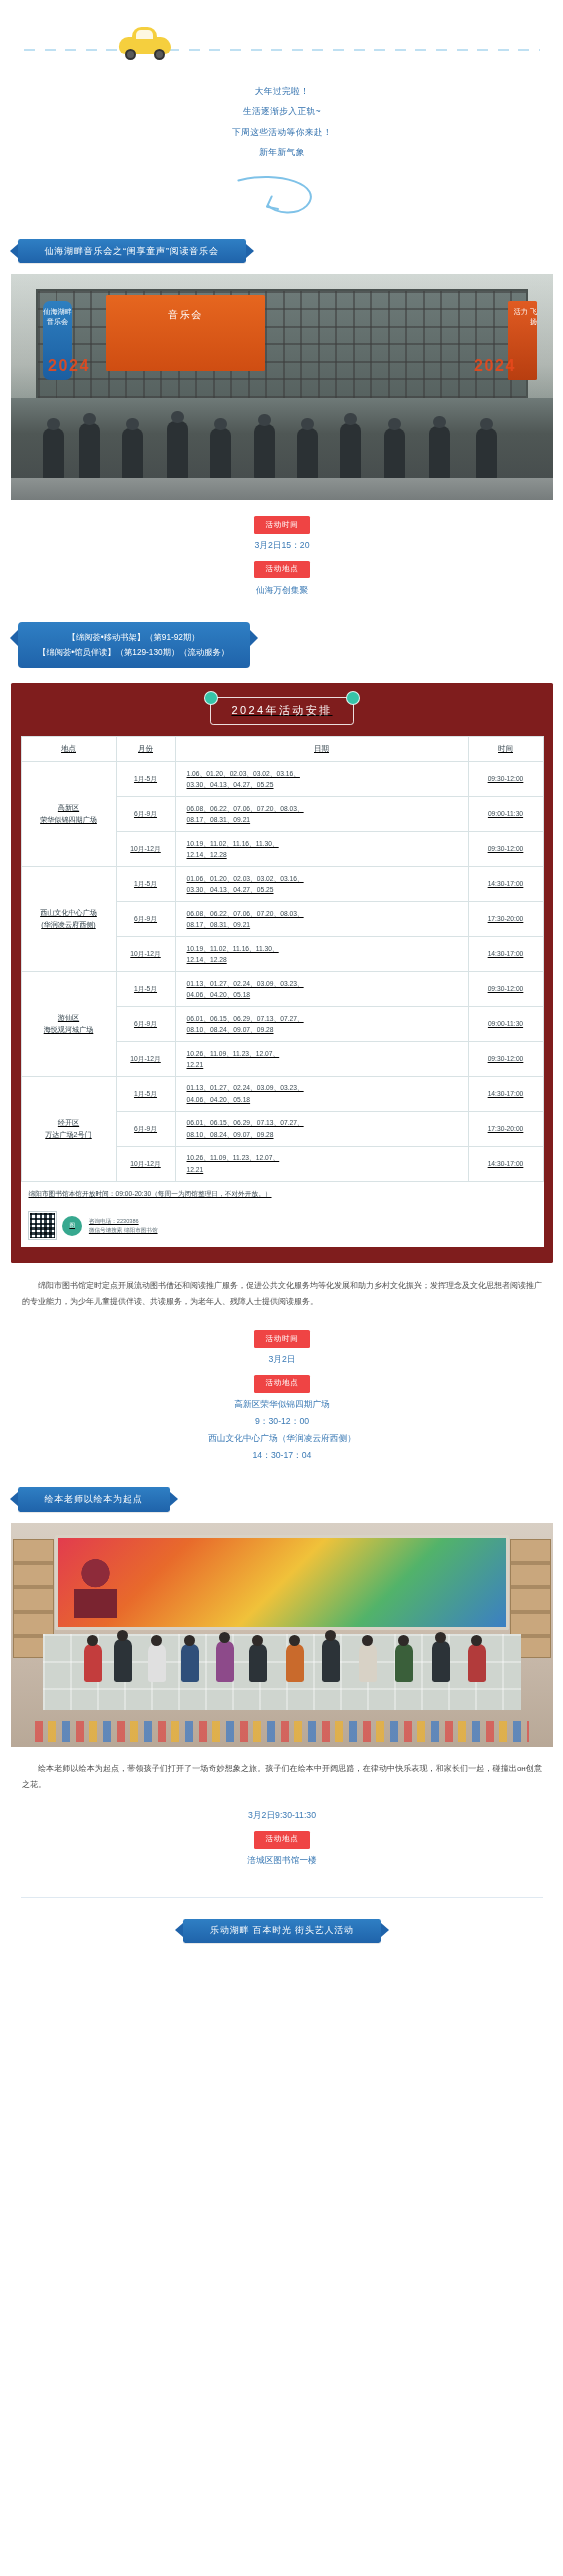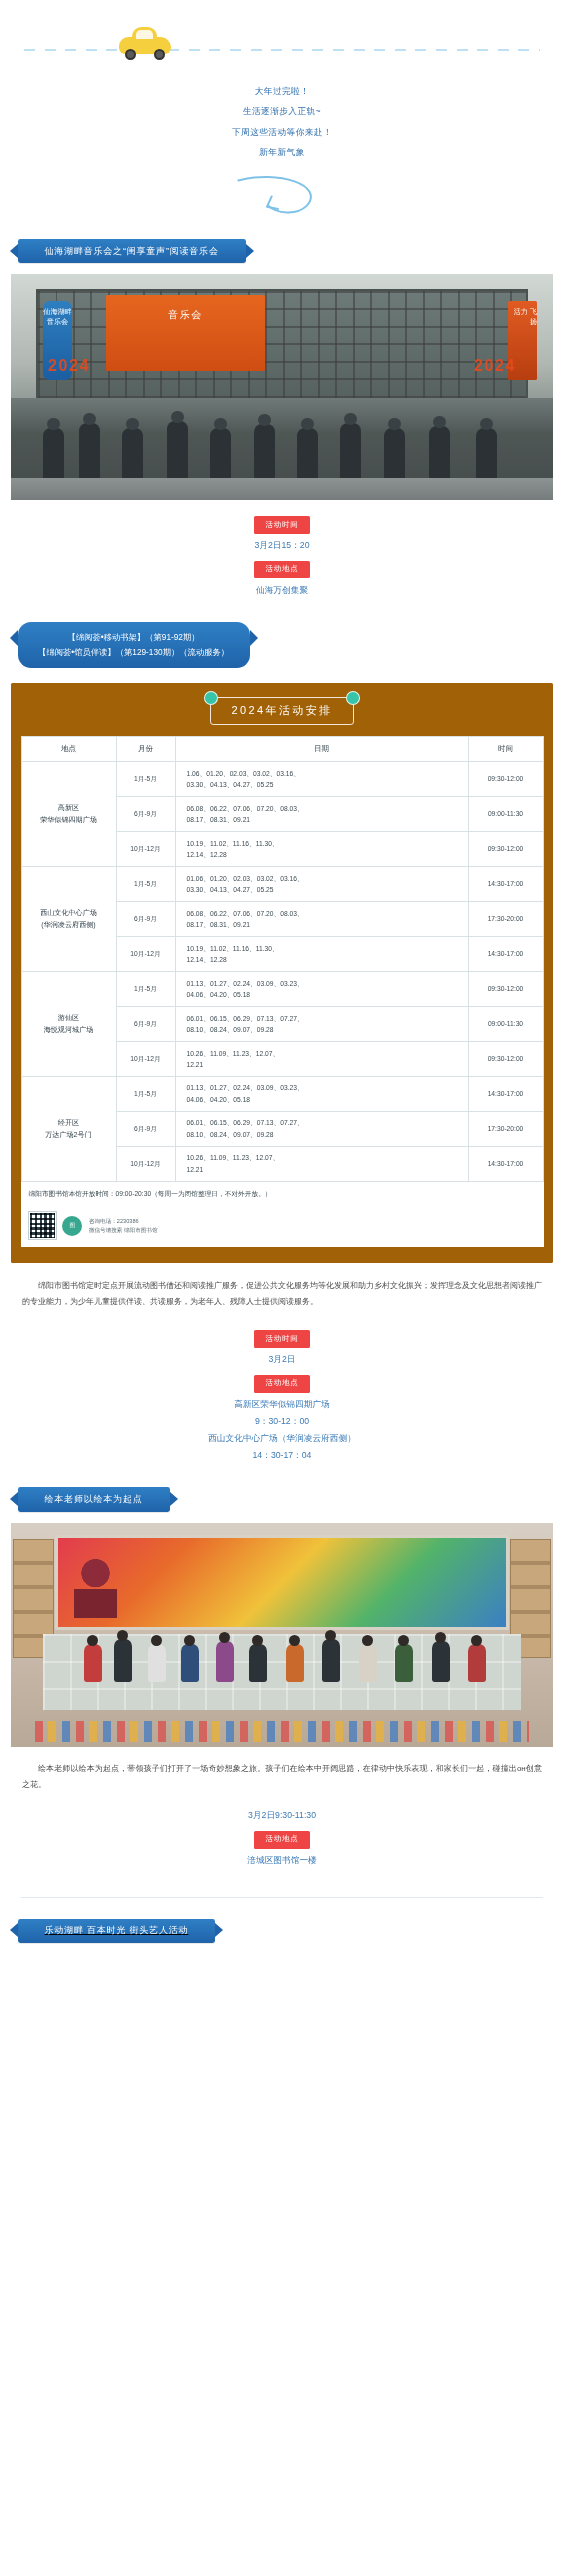--- a/index.html
+++ b/index.html
@@ -118,7 +118,7 @@
     background: linear-gradient(180deg,#2f7fc4 0%, #1f63aa 100%);
     color: #fff;
     padding: 7.1px 20.6px;
-    border-radius: 13px;
+    border-radius: 4px;
     font-size: 8.3px;
     line-height: 1.9;
     text-align: center;

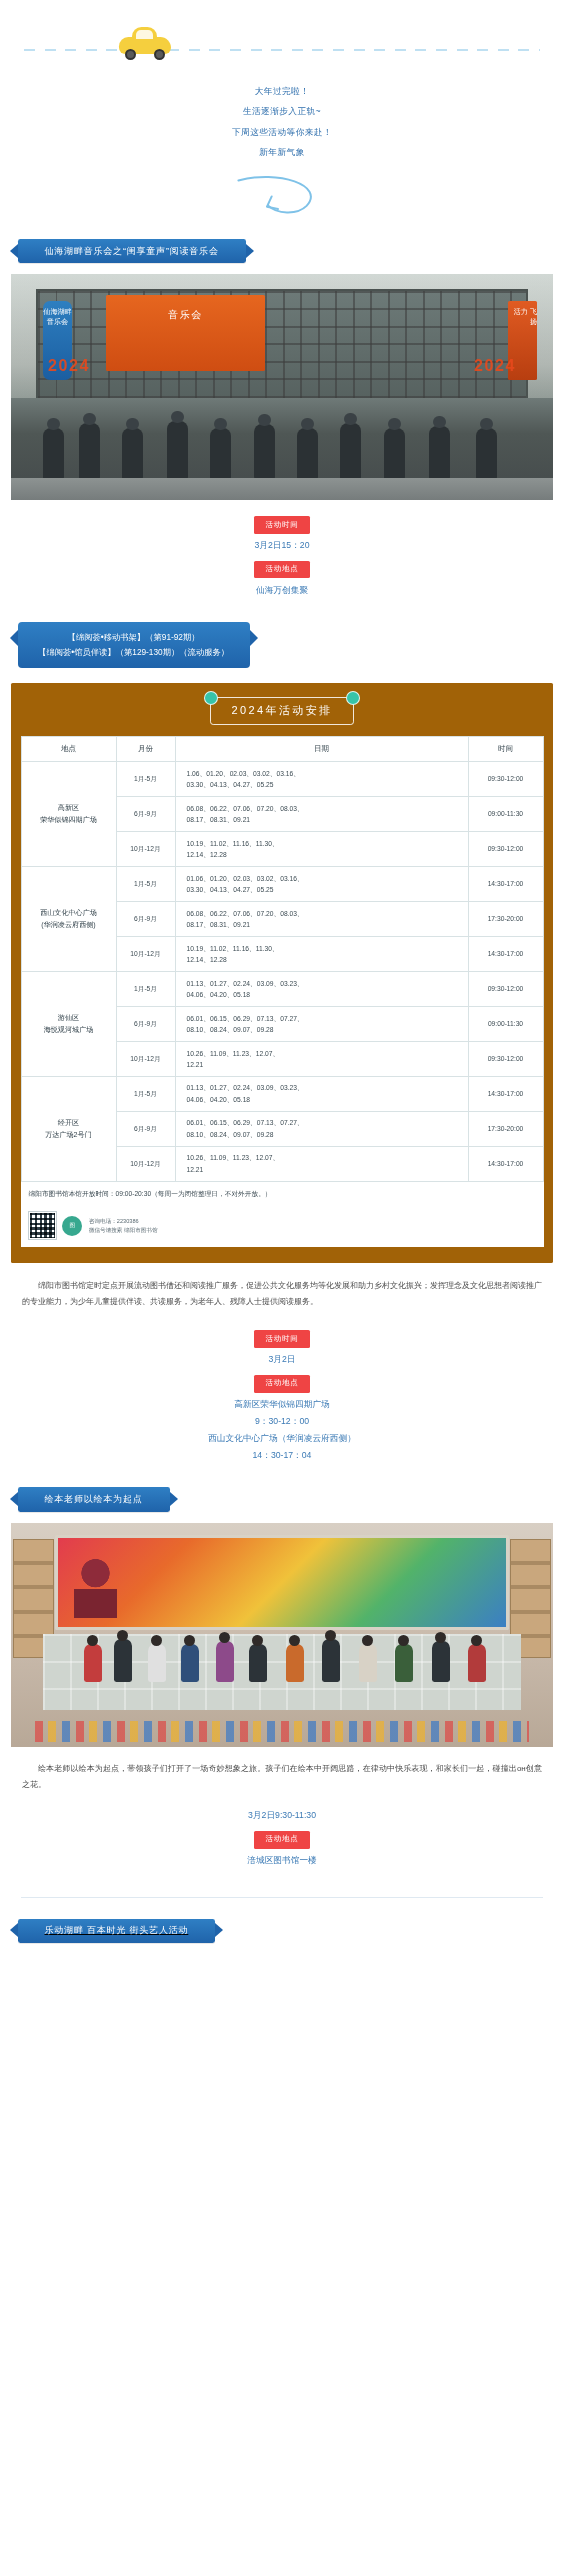--- a/index.html
+++ b/index.html
@@ -263,9 +263,10 @@
   
   .sched-card {
     margin: 6.4px 11px 0;
-    background: #a16207;
+    background: #7f1d1d;
     padding: 12.7px 9.5px 16px;
     border-radius: 1.6px;
+    text-decoration: underline;
   }
   .sched-title-wrap {
     display: flex; justify-content: center; padding: 1.6px 0 11px;

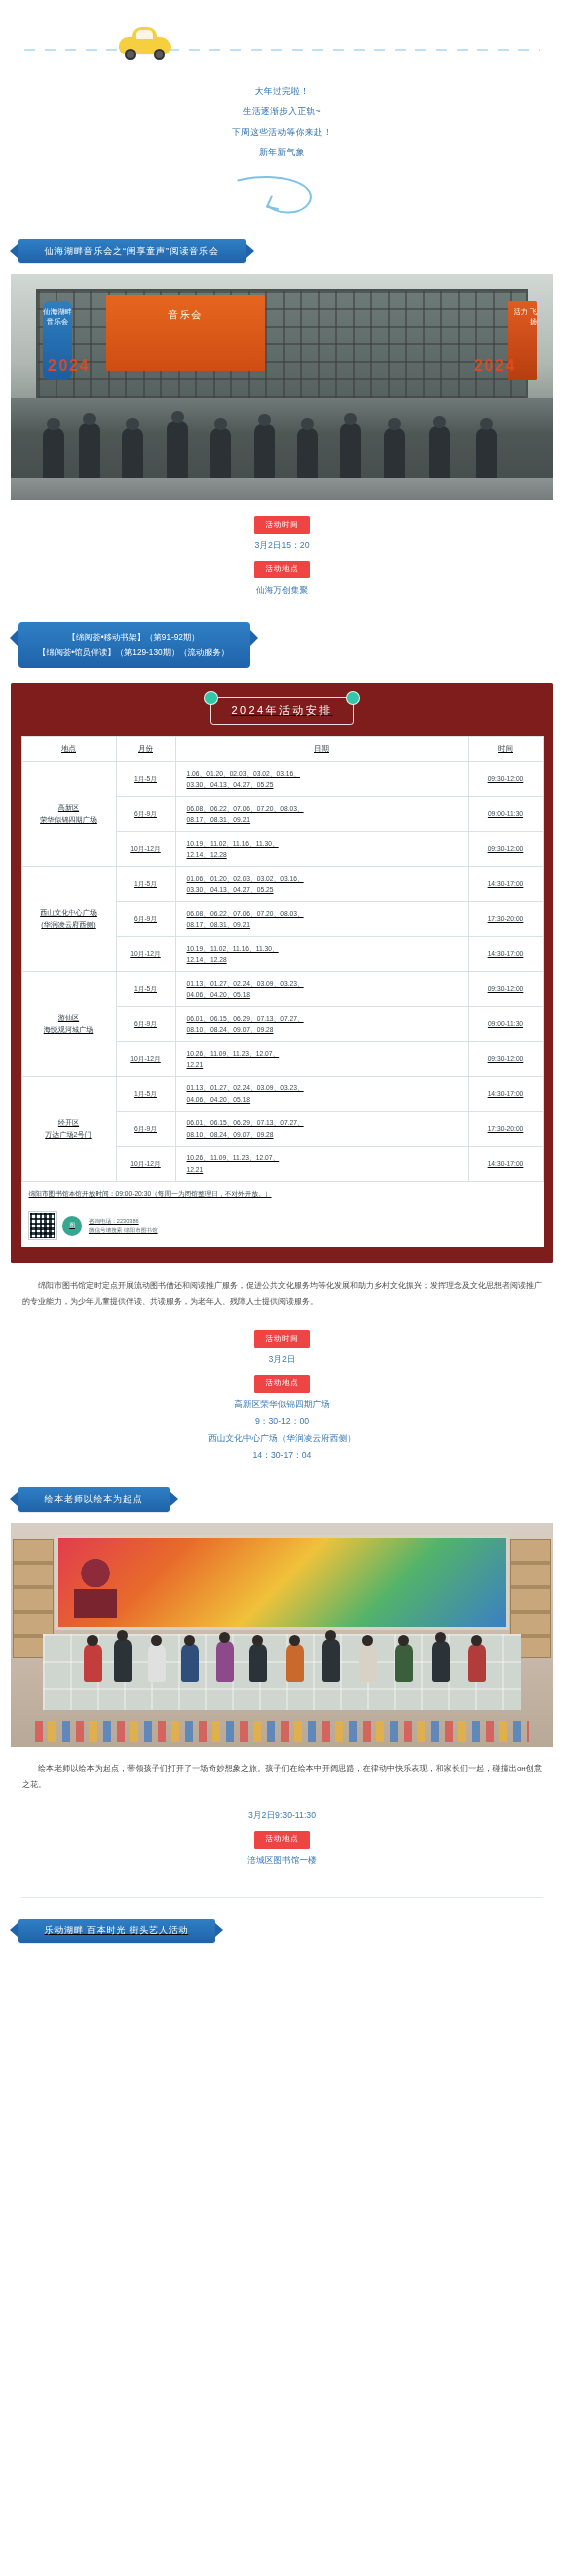--- a/index.html
+++ b/index.html
@@ -366,7 +366,7 @@
     height: 0.8px;
     background: #dfe9f1;
   }
-  .bottom-ribbon-wrap { padding: 20.6px 17.5px 24px; display: flex; justify-content: flex-start; text-decoration: underline; }
+  .bottom-ribbon-wrap { padding: 20.6px 17.5px 24px; display: flex; justify-content: center; }
 </style>
 </head>
 <body>

